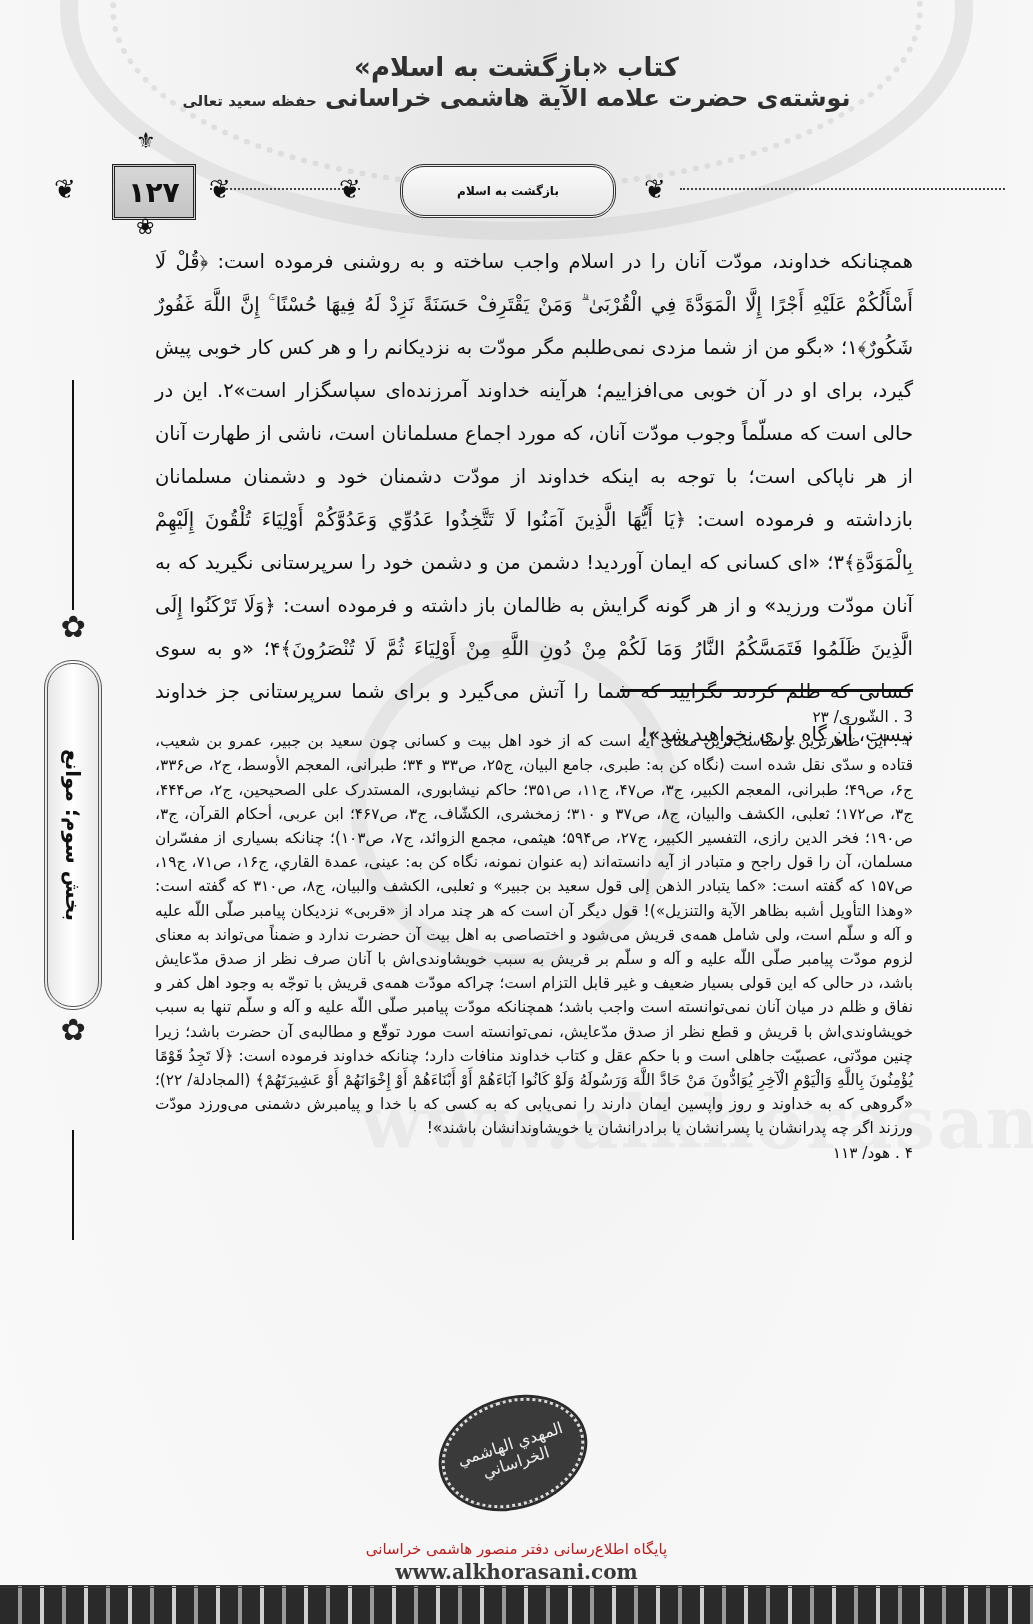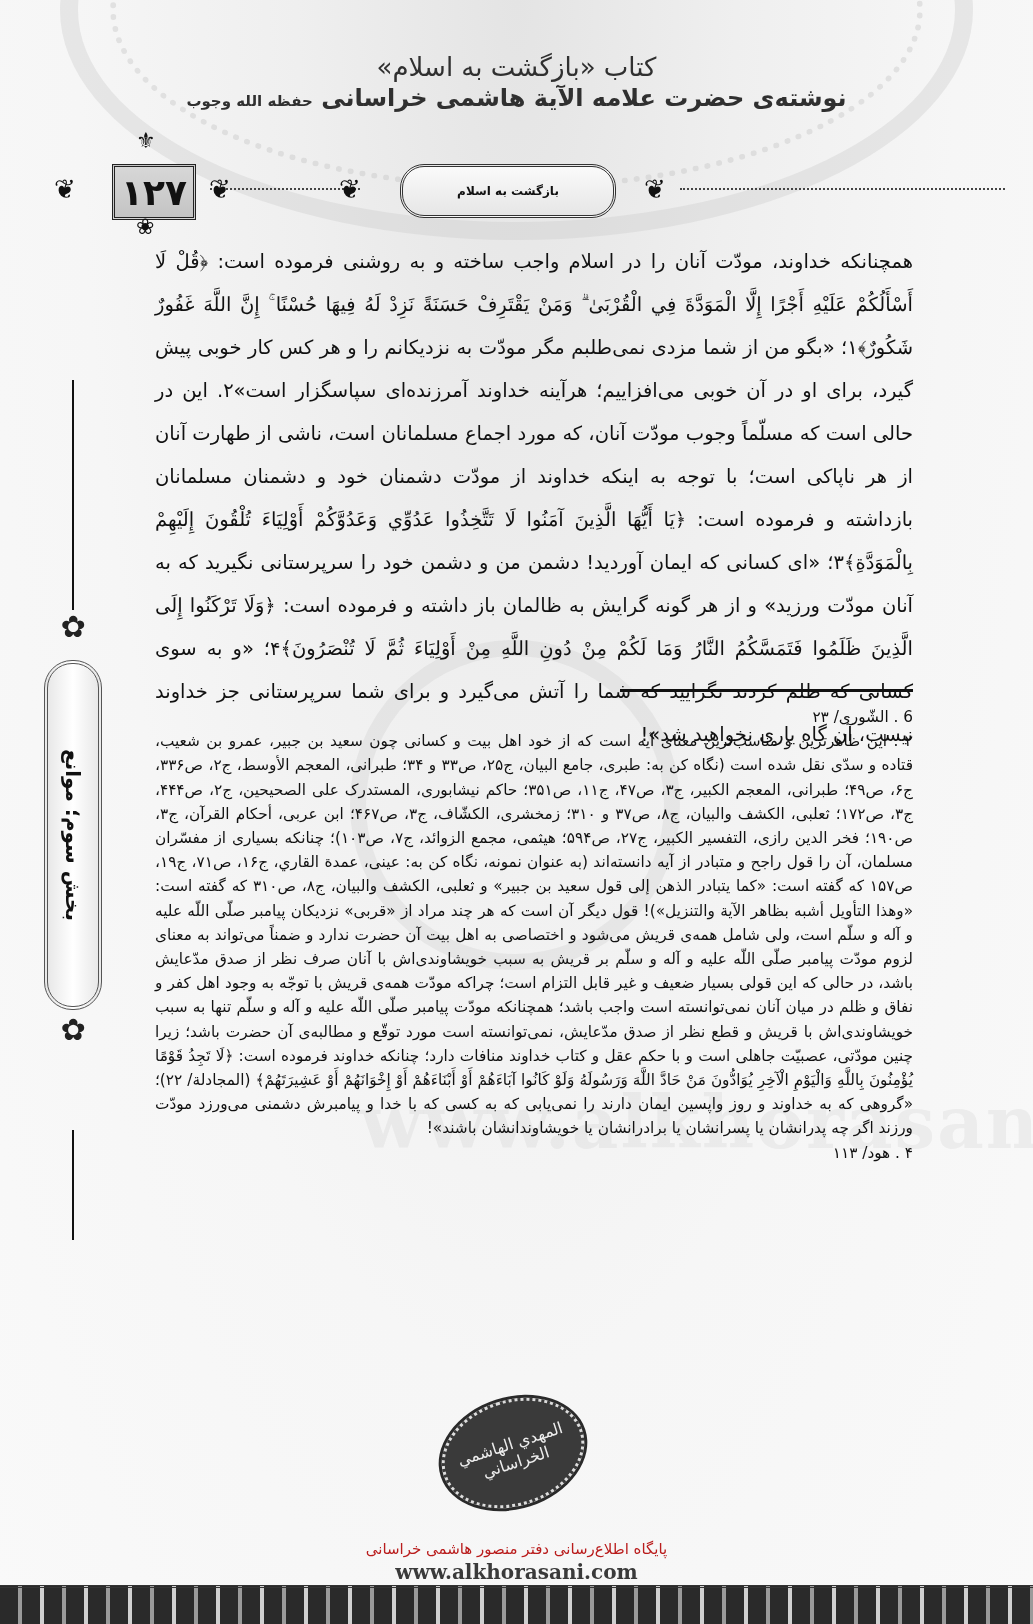--- a/index.html
+++ b/index.html
@@ -20,7 +20,7 @@
   }
   .book-title {
     position: absolute; top: 52px; left: 0; width: 100%; text-align: center; direction: rtl;
-    font-size: 26px; font-weight: normal; color: #303030;
+    font-size: 26px; font-weight: bold; color: #303030;
   }
   .book-author {
     position: absolute; top: 84px; left: 0; width: 100%; text-align: center; direction: rtl;

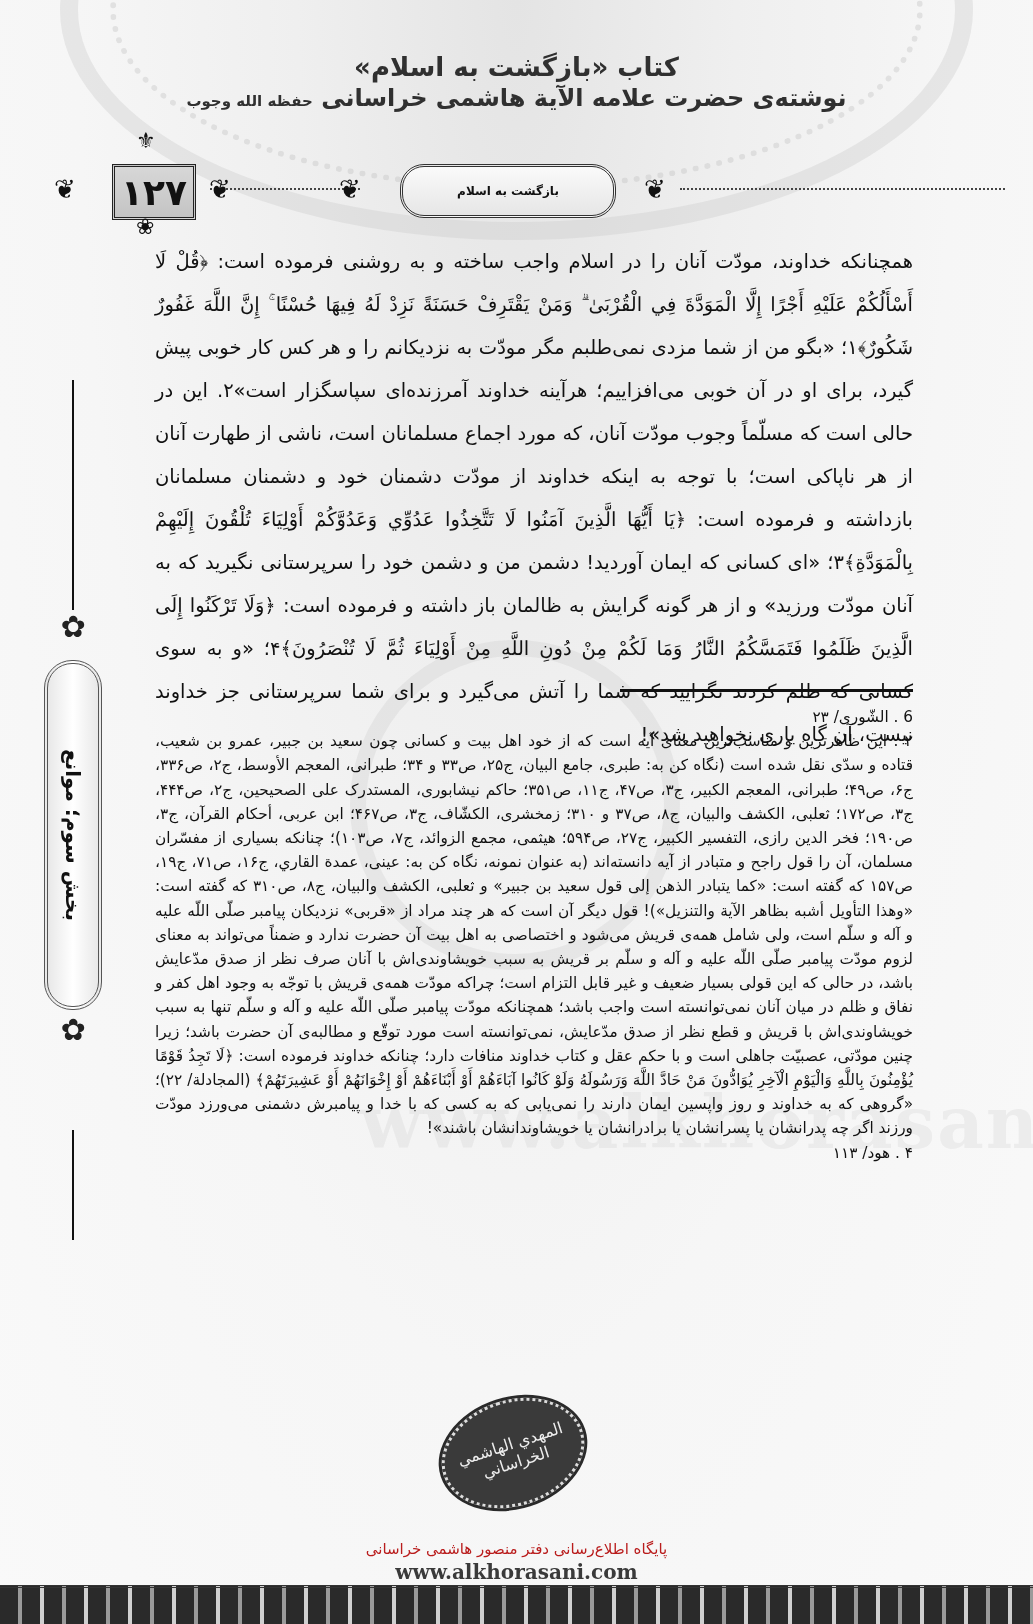--- a/index.html
+++ b/index.html
@@ -136,7 +136,7 @@
 <div class="book-title">کتاب «بازگشت به اسلام»</div>
 <div class="book-author">
   <span>نوشته‌ی حضرت علامه الآیة هاشمی خراسانی</span>
-  <span class="honorific">حفظه الله وجوب</span>
+  <span class="honorific">حفظه سعید تعالی</span>
 </div>
 
 <div class="header-band">

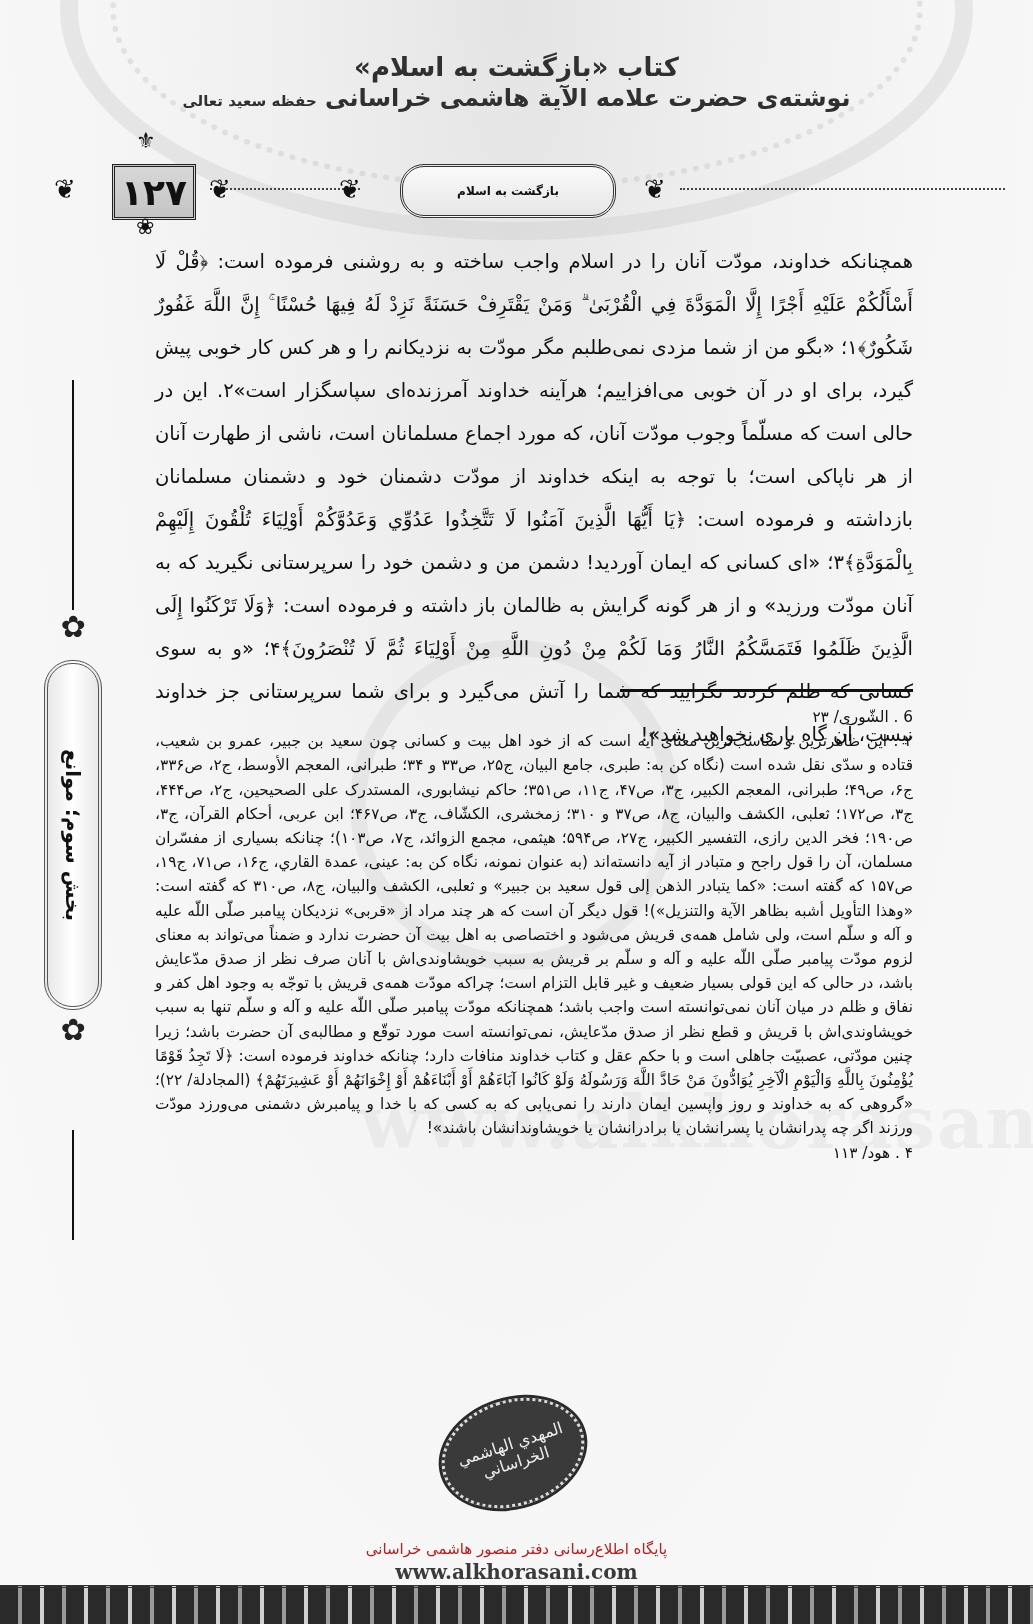--- a/index.html
+++ b/index.html
@@ -37,7 +37,7 @@
     position: absolute; left: 82px; top: 14px; width: 78px; height: 50px;
     background: linear-gradient(#d7d7d7, #c4c4c4); border: 3px double #222;
     display: flex; align-items: center; justify-content: center;
-    font-size: 36px; font-weight: bold; color: #111;
+    font-size: 28px; font-weight: bold; color: #111;
   }
   .orn {
     position: absolute; top: 22px; width: 50px; height: 34px;

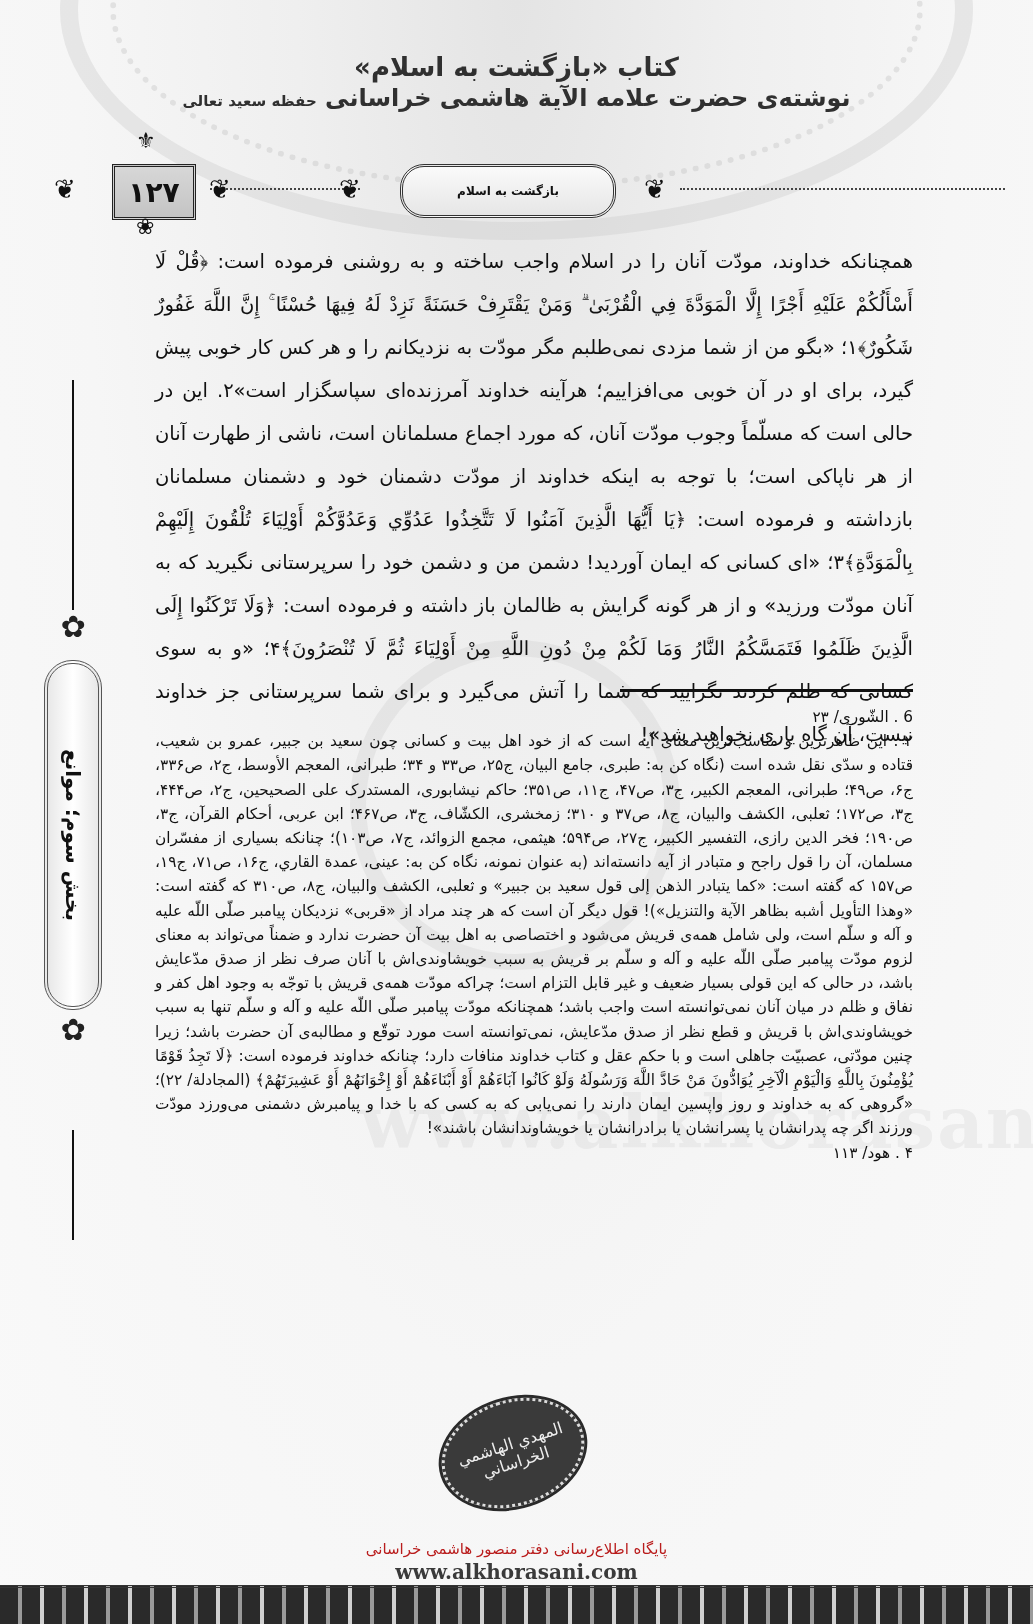--- a/index.html
+++ b/index.html
@@ -168,7 +168,7 @@
 
 <div class="footnote-rule"></div>
 <div class="footnotes">
-  <p>6 . الشّوری/ ۲۳</p>
+  <p>3 . الشّوری/ ۲۳</p>
   <p>۲ . این ظاهرترین و مناسب‌ترین معنای آیه است که از خود اهل بیت و کسانی چون سعید بن جبیر، عمرو بن شعیب، قتاده و سدّی نقل شده است (نگاه کن به: طبری، جامع البیان، ج۲۵، ص۳۳ و ۳۴؛ طبرانی، المعجم الأوسط، ج۲، ص۳۳۶، ج۶، ص۴۹؛ طبرانی، المعجم الکبیر، ج۳، ص۴۷، ج۱۱، ص۳۵۱؛ حاکم نیشابوری، المستدرک علی الصحیحین، ج۲، ص۴۴۴، ج۳، ص۱۷۲؛ ثعلبی، الکشف والبیان، ج۸، ص۳۷ و ۳۱۰؛ زمخشری، الکشّاف، ج۳، ص۴۶۷؛ ابن عربی، أحکام القرآن، ج۳، ص۱۹۰؛ فخر الدین رازی، التفسیر الکبیر، ج۲۷، ص۵۹۴؛ هیثمی، مجمع الزوائد، ج۷، ص۱۰۳)؛ چنانکه بسیاری از مفسّران مسلمان، آن را قول راجح و متبادر از آیه دانسته‌اند (به عنوان نمونه، نگاه کن به: عینی، عمدة القاري، ج۱۶، ص۷۱، ج۱۹، ص۱۵۷ که گفته است: «کما یتبادر الذهن إلی قول سعید بن جبیر» و ثعلبی، الکشف والبیان، ج۸، ص۳۱۰ که گفته است: «وهذا التأویل أشبه بظاهر الآیة والتنزیل»)! قول دیگر آن است که هر چند مراد از «قربی» نزدیکان پیامبر صلّی اللّه علیه و آله و سلّم است، ولی شامل همه‌ی قریش می‌شود و اختصاصی به اهل بیت آن حضرت ندارد و ضمناً می‌تواند به معنای لزوم مودّت پیامبر صلّی اللّه علیه و آله و سلّم بر قریش به سبب خویشاوندی‌اش با آنان صرف نظر از صدق مدّعایش باشد، در حالی که این قولی بسیار ضعیف و غیر قابل التزام است؛ چراکه مودّت همه‌ی قریش با توجّه به وجود اهل کفر و نفاق و ظلم در میان آنان نمی‌توانسته است واجب باشد؛ همچنانکه مودّت پیامبر صلّی اللّه علیه و آله و سلّم تنها به سبب خویشاوندی‌اش با قریش و قطع نظر از صدق مدّعایش، نمی‌توانسته است مورد توقّع و مطالبه‌ی آن حضرت باشد؛ زیرا چنین مودّتی، عصبیّت جاهلی است و با حکم عقل و کتاب خداوند منافات دارد؛ چنانکه خداوند فرموده است: ﴿لَا تَجِدُ قَوْمًا يُؤْمِنُونَ بِاللَّهِ وَالْيَوْمِ الْآخِرِ يُوَادُّونَ مَنْ حَادَّ اللَّهَ وَرَسُولَهُ وَلَوْ كَانُوا آبَاءَهُمْ أَوْ أَبْنَاءَهُمْ أَوْ إِخْوَانَهُمْ أَوْ عَشِيرَتَهُمْ﴾ (المجادلة/ ۲۲)؛ «گروهی که به خداوند و روز واپسین ایمان دارند را نمی‌یابی که به کسی که با خدا و پیامبرش دشمنی می‌ورزد مودّت ورزند اگر چه پدرانشان یا پسرانشان یا برادرانشان یا خویشاوندانشان باشند»!</p>
   <p>۴ . هود/ ۱۱۳</p>
 </div>

